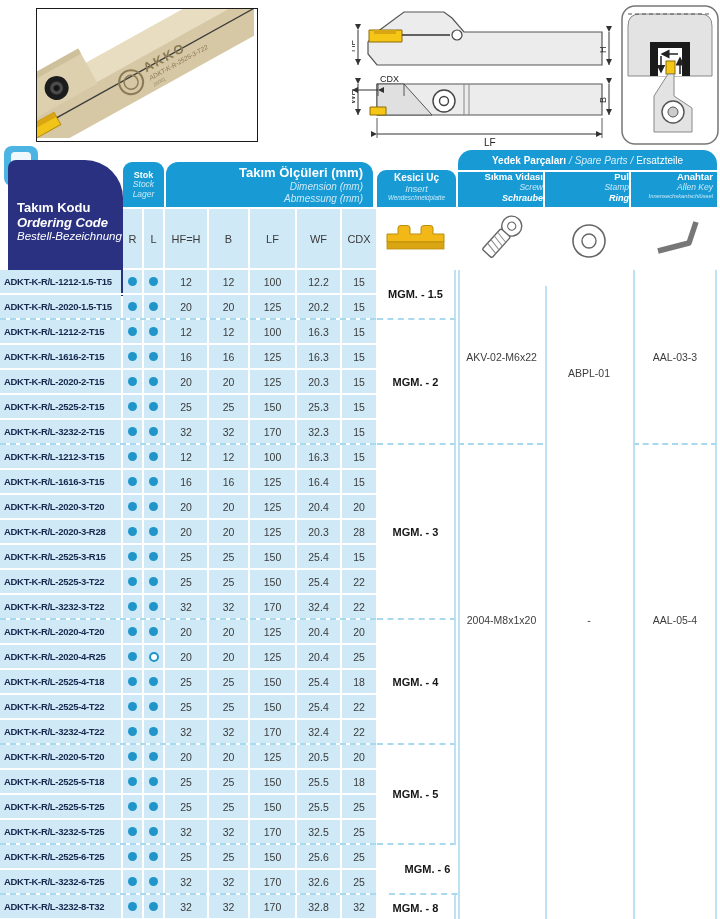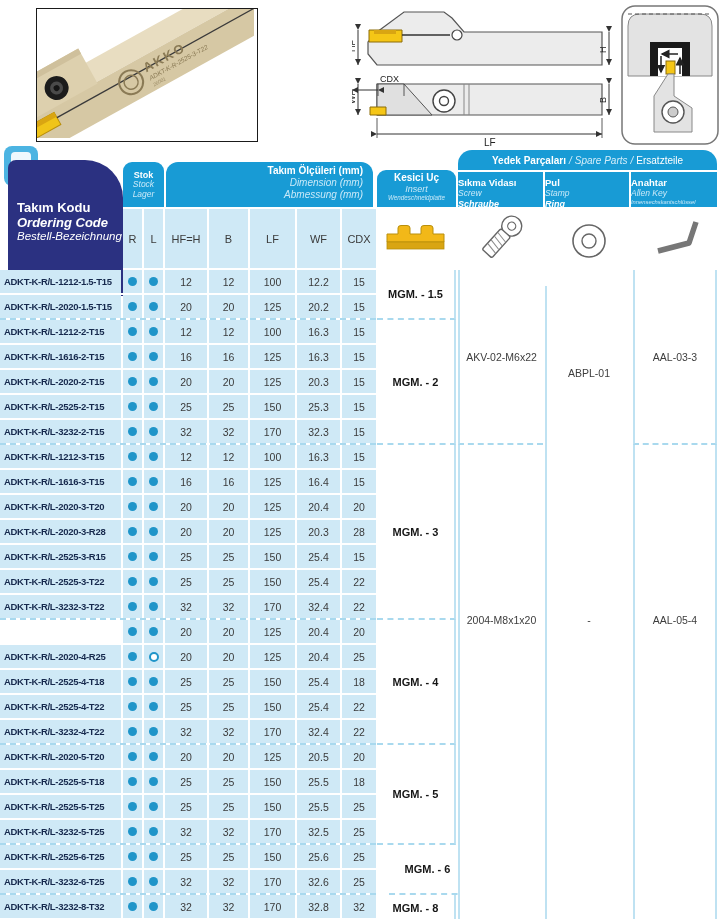--- a/index.html
+++ b/index.html
@@ -27,7 +27,7 @@
   .hdr-stok .i{font-size:8.5px;font-style:italic;color:#c9e9f8;}
   .hdr-dims{left:166px;top:162px;width:207px;height:45px;border-radius:12px 12px 0 0;
             text-align:right;padding:3px 10px 0 0;line-height:1.2;}
-  .hdr-dims .b{font-size:10px;font-weight:bold;}
+  .hdr-dims .b{font-size:13px;font-weight:bold;}
   .hdr-dims .i{font-size:10px;font-style:italic;color:#c9e9f8;}
   .hdr-insert{left:377px;top:170px;width:79px;height:37px;border-radius:9px 9px 0 0;
             text-align:center;padding-top:2px;line-height:1.15;}

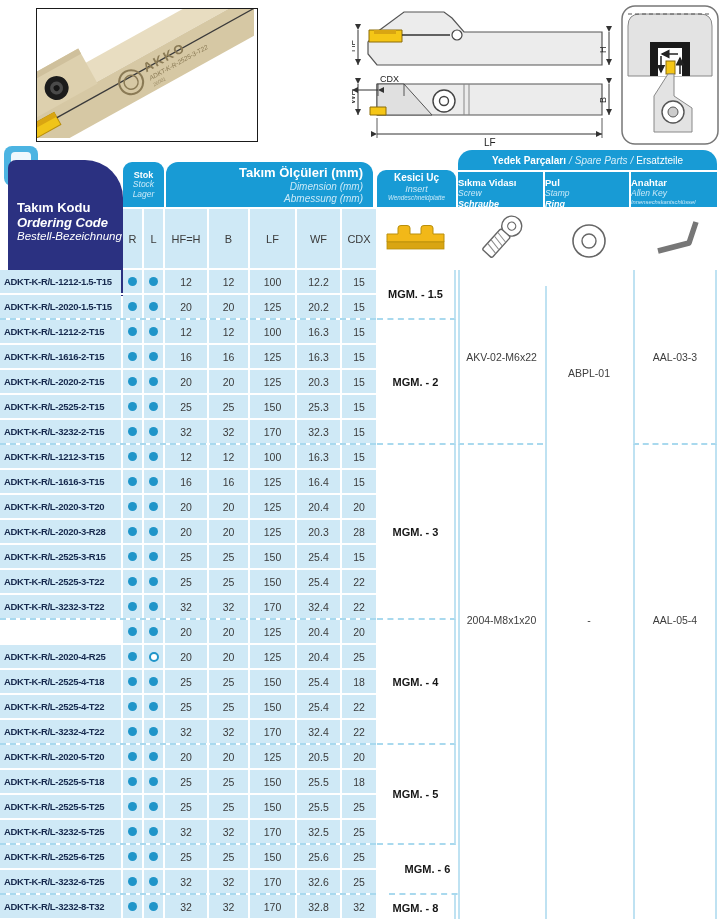--- a/index.html
+++ b/index.html
@@ -40,7 +40,7 @@
   .yedek-title .b{font-weight:bold;}
   .yedek-title .i{font-style:italic;color:#d5eefa;}
   .yedek-cols{display:flex;height:35px;}
-  .yedek-cols .yc{box-sizing:border-box;text-align:left;line-height:1.15;padding-top:6px;}
+  .yedek-cols .yc{box-sizing:border-box;text-align:right;line-height:1.15;padding-top:0;}
   .yedek-cols .yc+.yc{border-left:2px solid #fff;}
   .yc .b{font-size:9.5px;font-weight:bold;}
   .yc .i{font-size:8.5px;font-style:italic;color:#c9e9f8;}

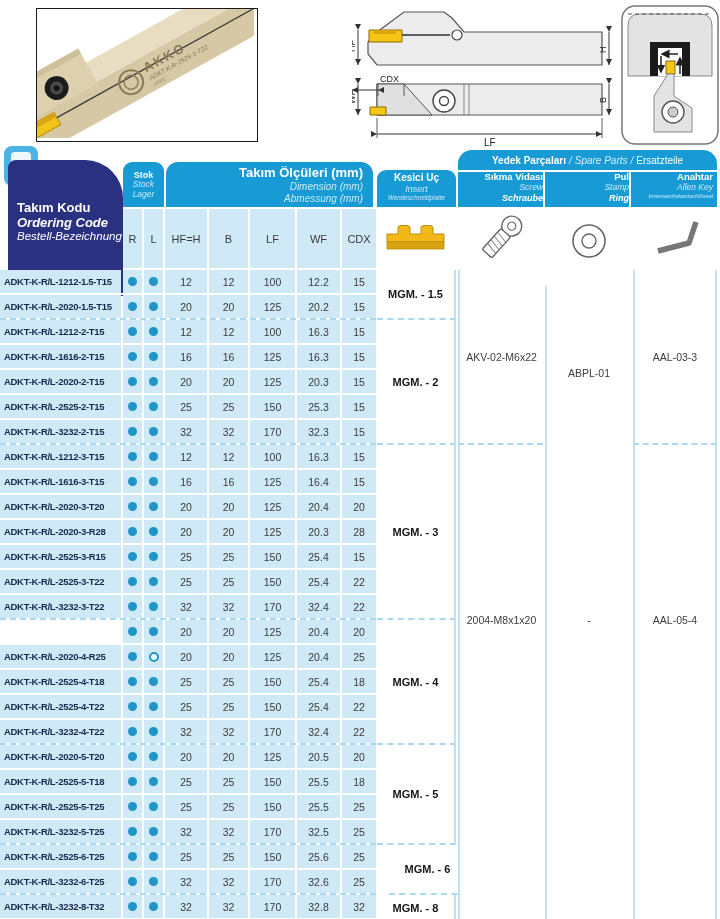--- a/index.html
+++ b/index.html
@@ -446,6 +446,7 @@
         <div class="c cdx">22</div>
       </div>
       <div class="row">
+        <div class="c code">ADKT-K-R/L-2020-4-T20</div>
         <div class="c rl">
           <span class="dot"></span>
         </div>

